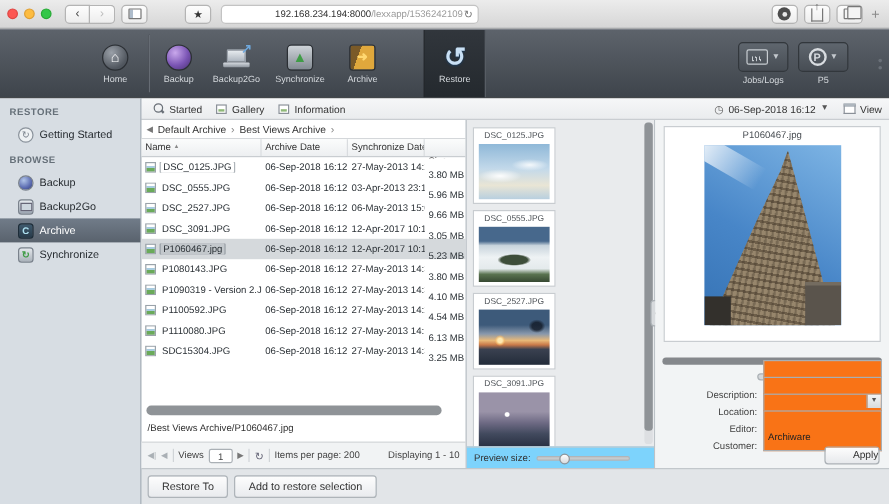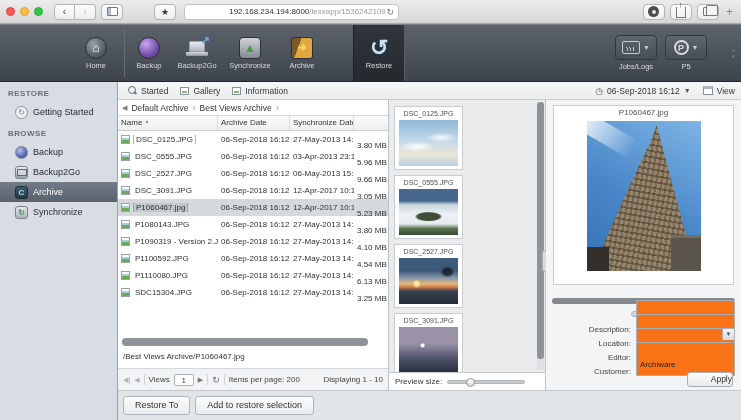--- a/index.html
+++ b/index.html
@@ -171,7 +171,7 @@
   .gal-split { position:absolute; right:-5px; top:150px; width:8px; height:22px; background:#d7dadd;
     border:1px solid #aab0b5; border-radius:3px; }
   .gal-split::after { content:""; position:absolute; left:2.5px; top:9px; width:2px; height:2px; border-radius:50%; background:#777; }
-  .gal-foot { position:absolute; left:0; bottom:0; width:100%; height:18px; background:#ffffff; border-top:1px solid #c6cacd;
+  .gal-foot { position:absolute; left:0; bottom:0; width:100%; height:18px; background:#7dd3fc; border-top:1px solid #c6cacd;
     display:flex; align-items:center; gap:5px; padding:0 6px; font-size:8px; color:#333; }
   .slider { position:relative; width:78px; height:4px; background:#c6cacd; border-radius:2px; border:1px solid #b0b5b9; }
   .knob { position:absolute; left:24%; top:-3px; width:9px; height:9px; border-radius:50%;

